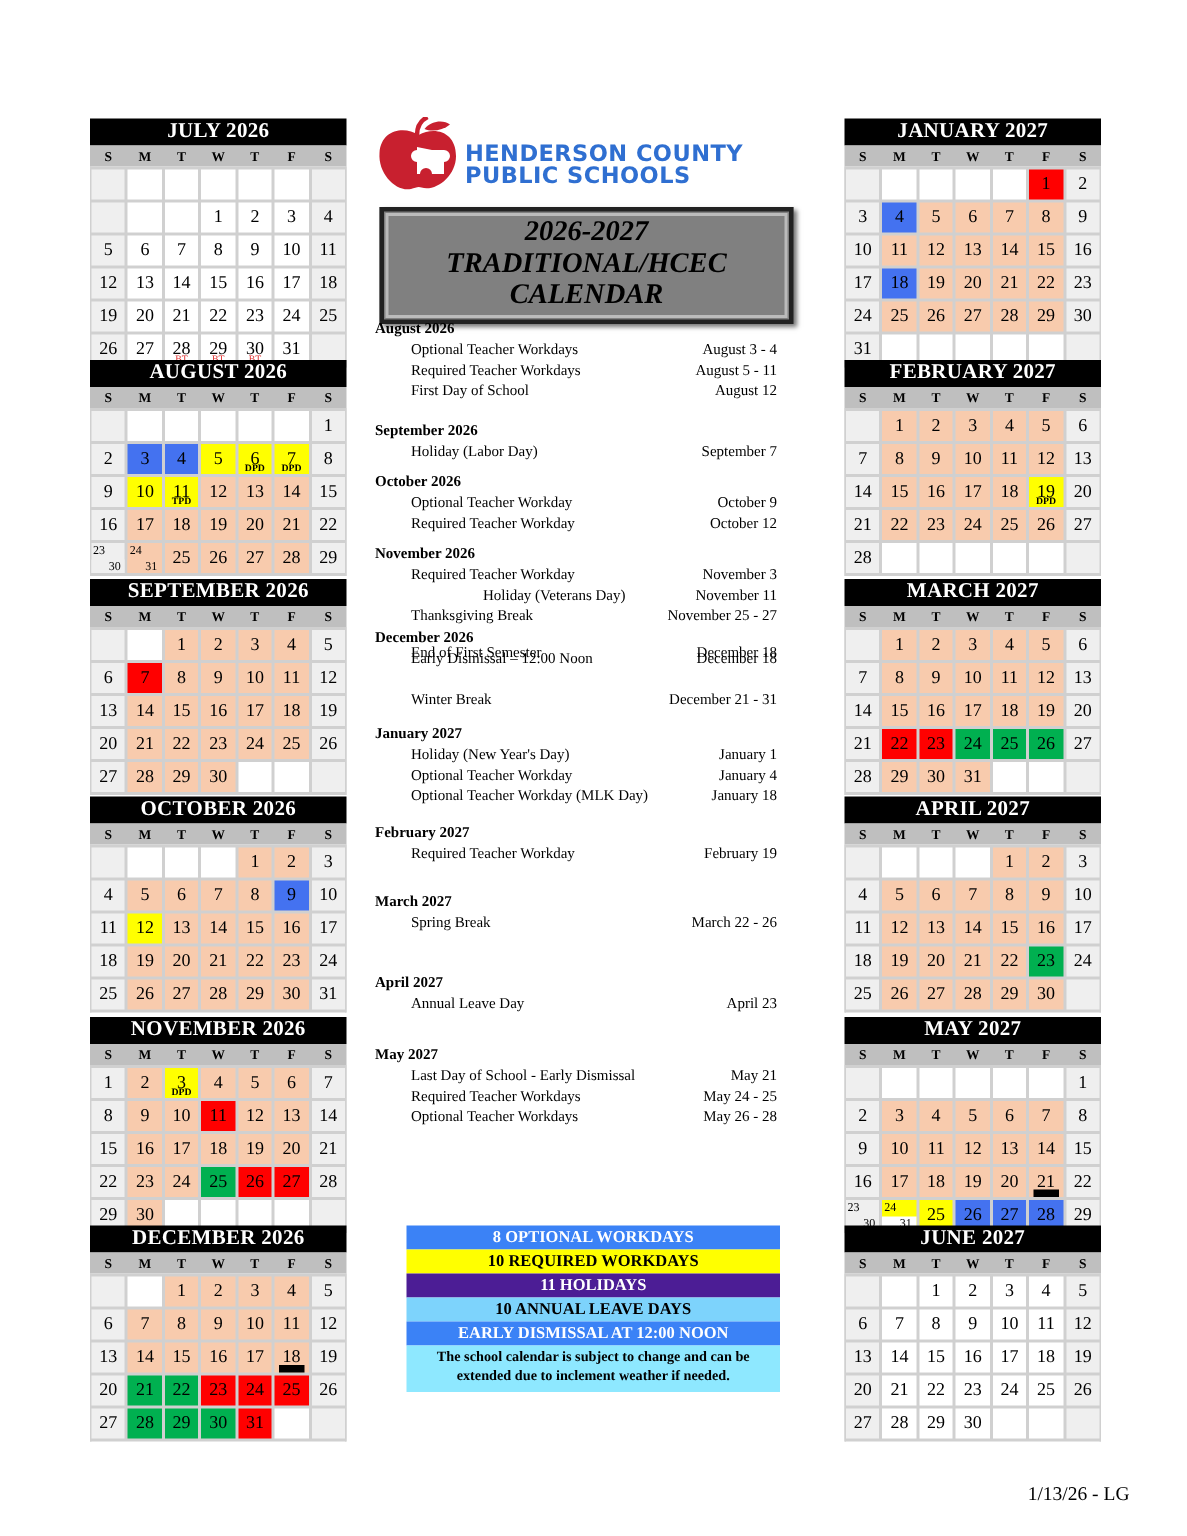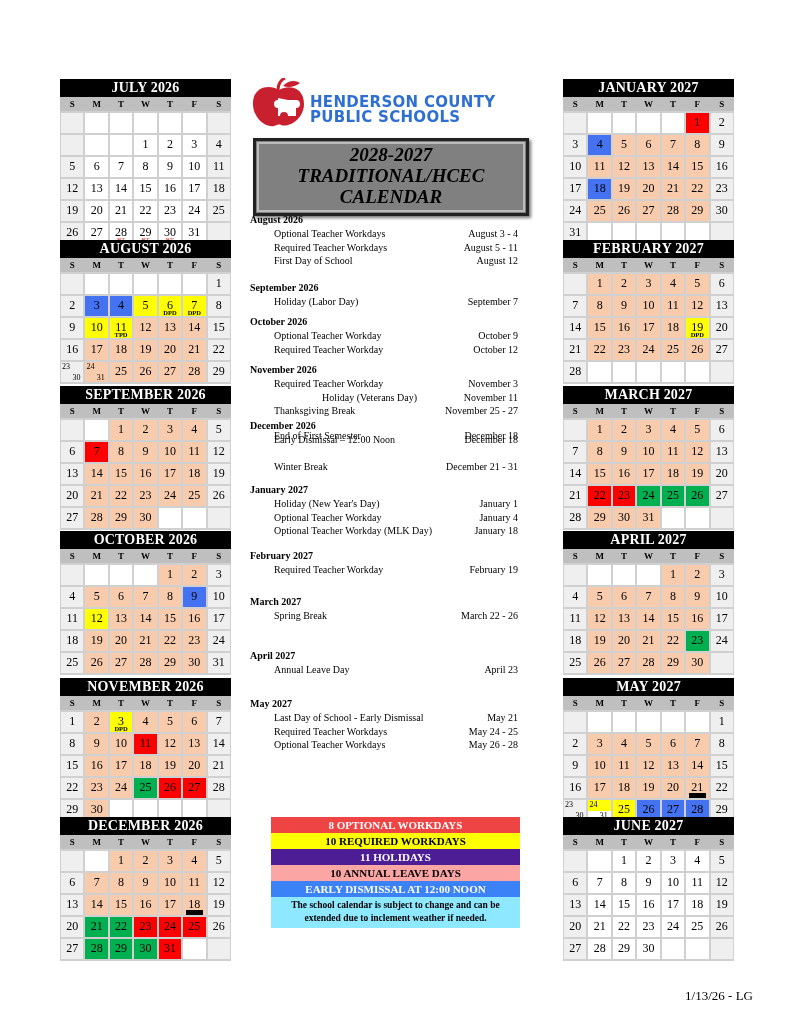--- a/index.html
+++ b/index.html
@@ -63,7 +63,7 @@
 
 <div class="title-box">
   <div class="inner">
-    <div class="line">2028-2027</div>
+    <div class="line">2026-2027</div>
     <div class="line">TRADITIONAL/HCEC</div>
     <div class="line">CALENDAR</div>
   </div>

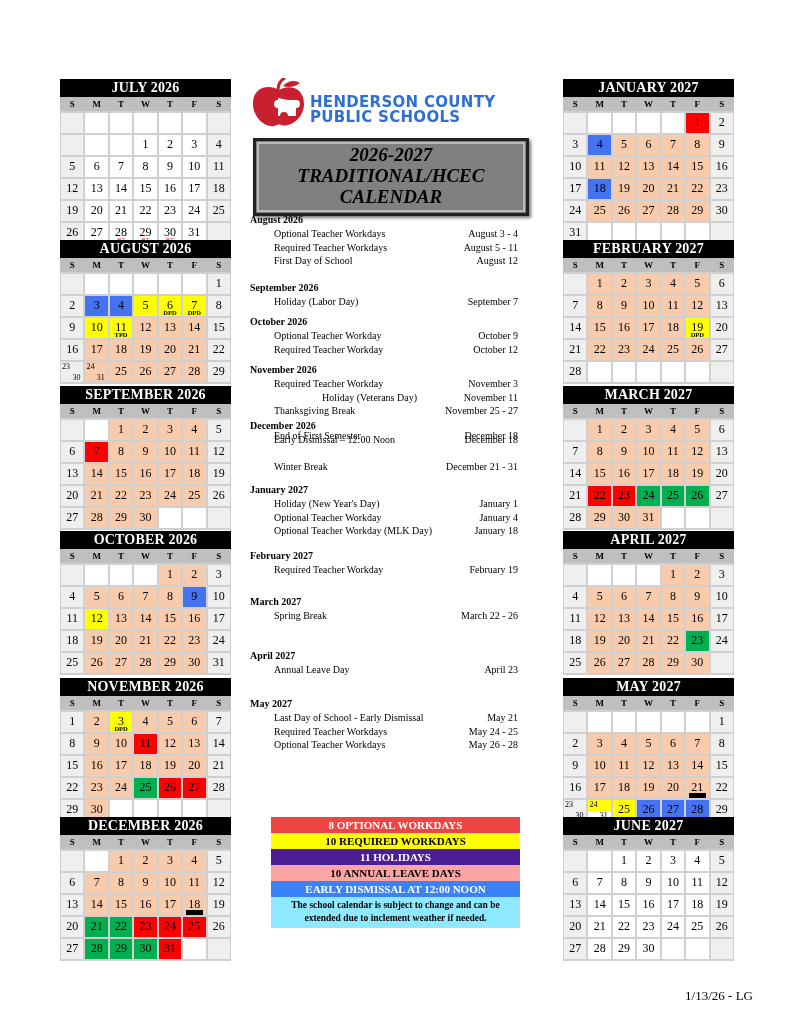--- a/index.html
+++ b/index.html
@@ -789,7 +789,7 @@
 
 <div class="legend">
   <div id="legend-rows">
-      <div class="lg" style="background: #ef4444; color: rgb(255, 255, 255);">8 OPTIONAL WORKDAYS</div>
+      <div class="lg" style="background: #3b82f6; color: rgb(255, 255, 255);">8 OPTIONAL WORKDAYS</div>
       <div class="lg" style="background: rgb(255, 255, 0); color: rgb(0, 0, 0);">10 REQUIRED WORKDAYS</div>
       <div class="lg" style="background: #4c1d95; color: rgb(255, 255, 255);">11 HOLIDAYS</div>
       <div class="lg" style="background: #fca5a5; color: rgb(0, 0, 0);">10 ANNUAL LEAVE DAYS</div>

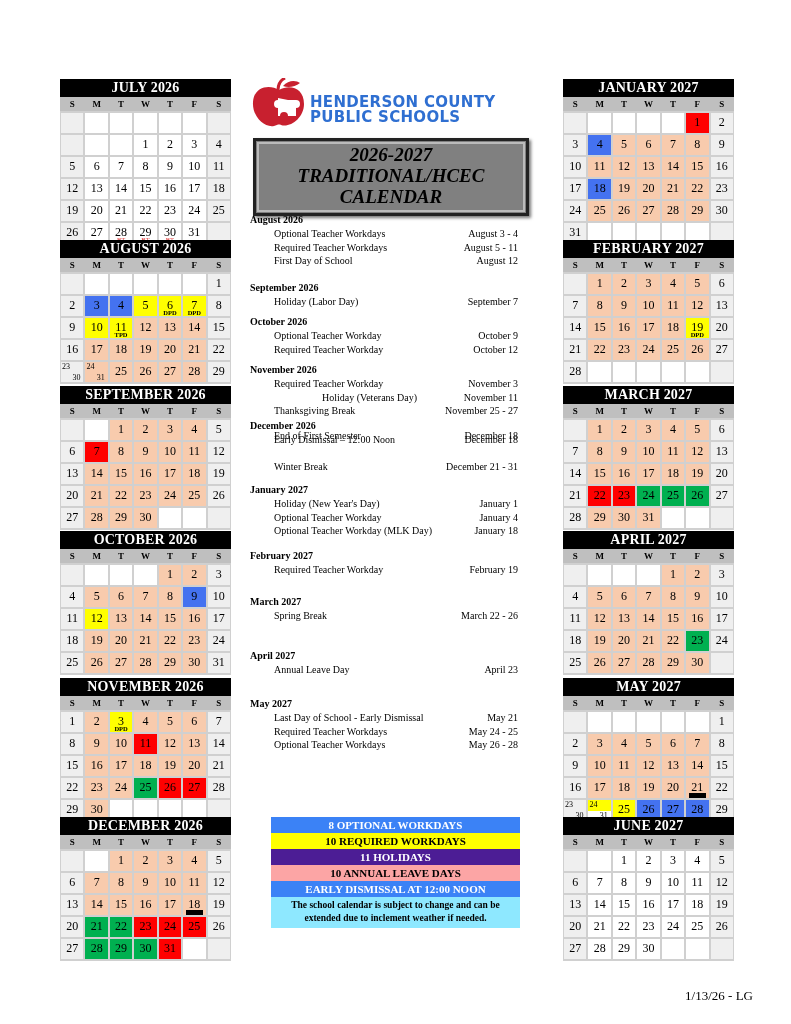--- a/index.html
+++ b/index.html
@@ -792,7 +792,7 @@
       <div class="lg" style="background: #3b82f6; color: rgb(255, 255, 255);">8 OPTIONAL WORKDAYS</div>
       <div class="lg" style="background: rgb(255, 255, 0); color: rgb(0, 0, 0);">10 REQUIRED WORKDAYS</div>
       <div class="lg" style="background: #4c1d95; color: rgb(255, 255, 255);">11 HOLIDAYS</div>
-      <div class="lg" style="background: #fca5a5; color: rgb(0, 0, 0);">10 ANNUAL LEAVE DAYS</div>
+      <div class="lg" style="background: #7dd3fc; color: rgb(0, 0, 0);">10 ANNUAL LEAVE DAYS</div>
       <div class="lg" style="background: #3b82f6; color: rgb(255, 255, 255);">EARLY DISMISSAL AT 12:00 NOON</div>
     </div>
   <div class="note">The school calendar is subject to change and can be extended due to inclement weather if needed.</div>

